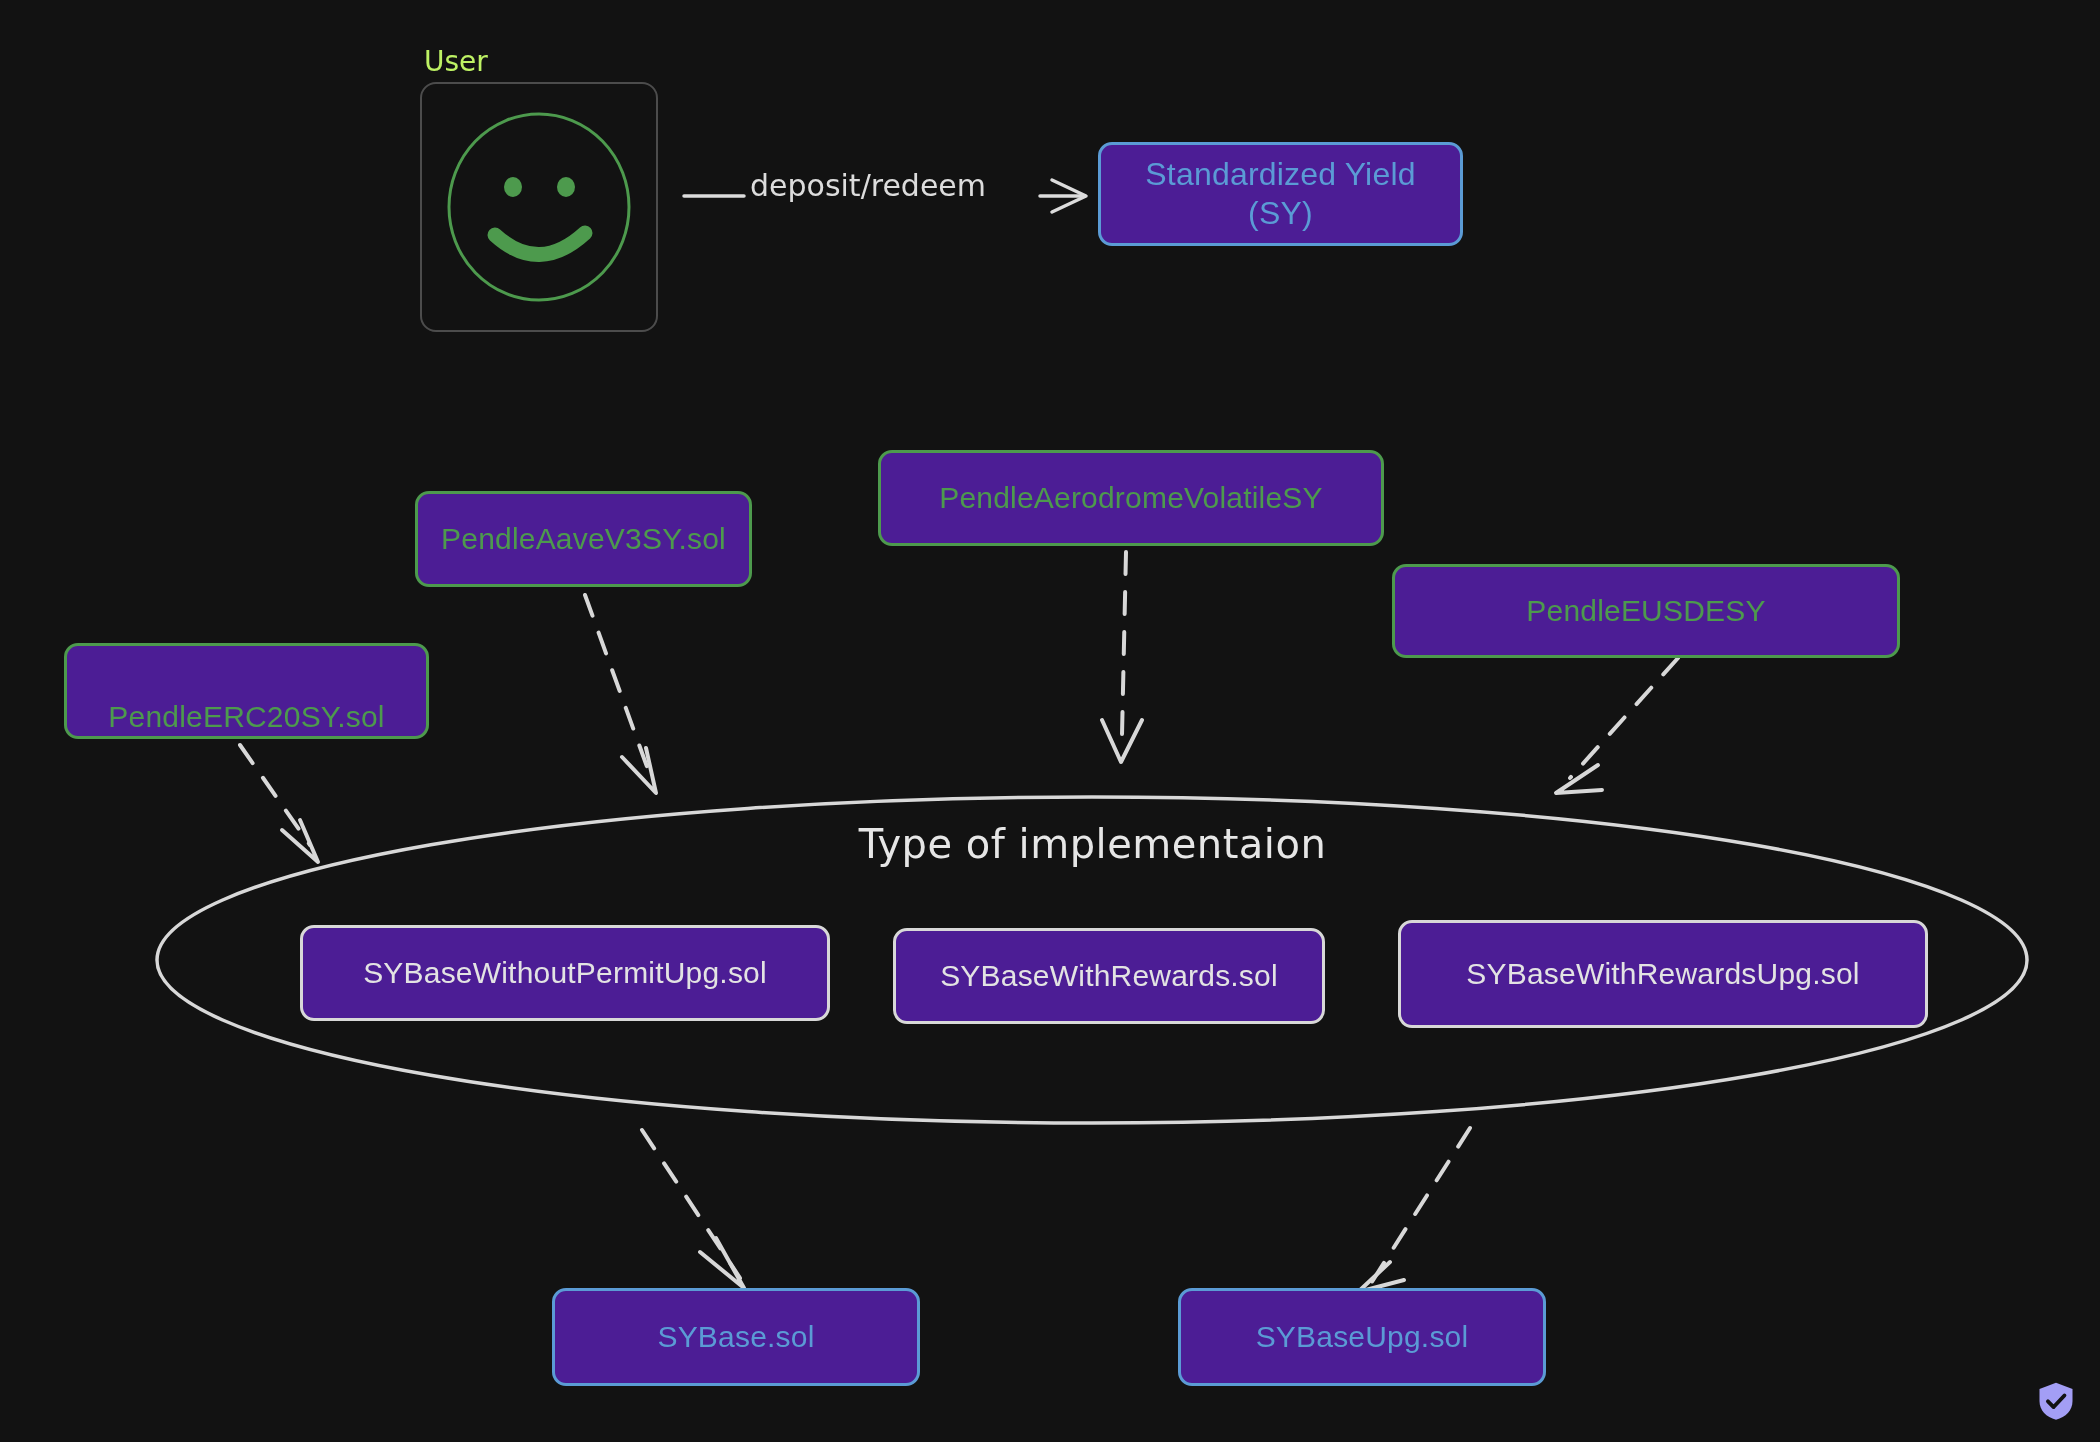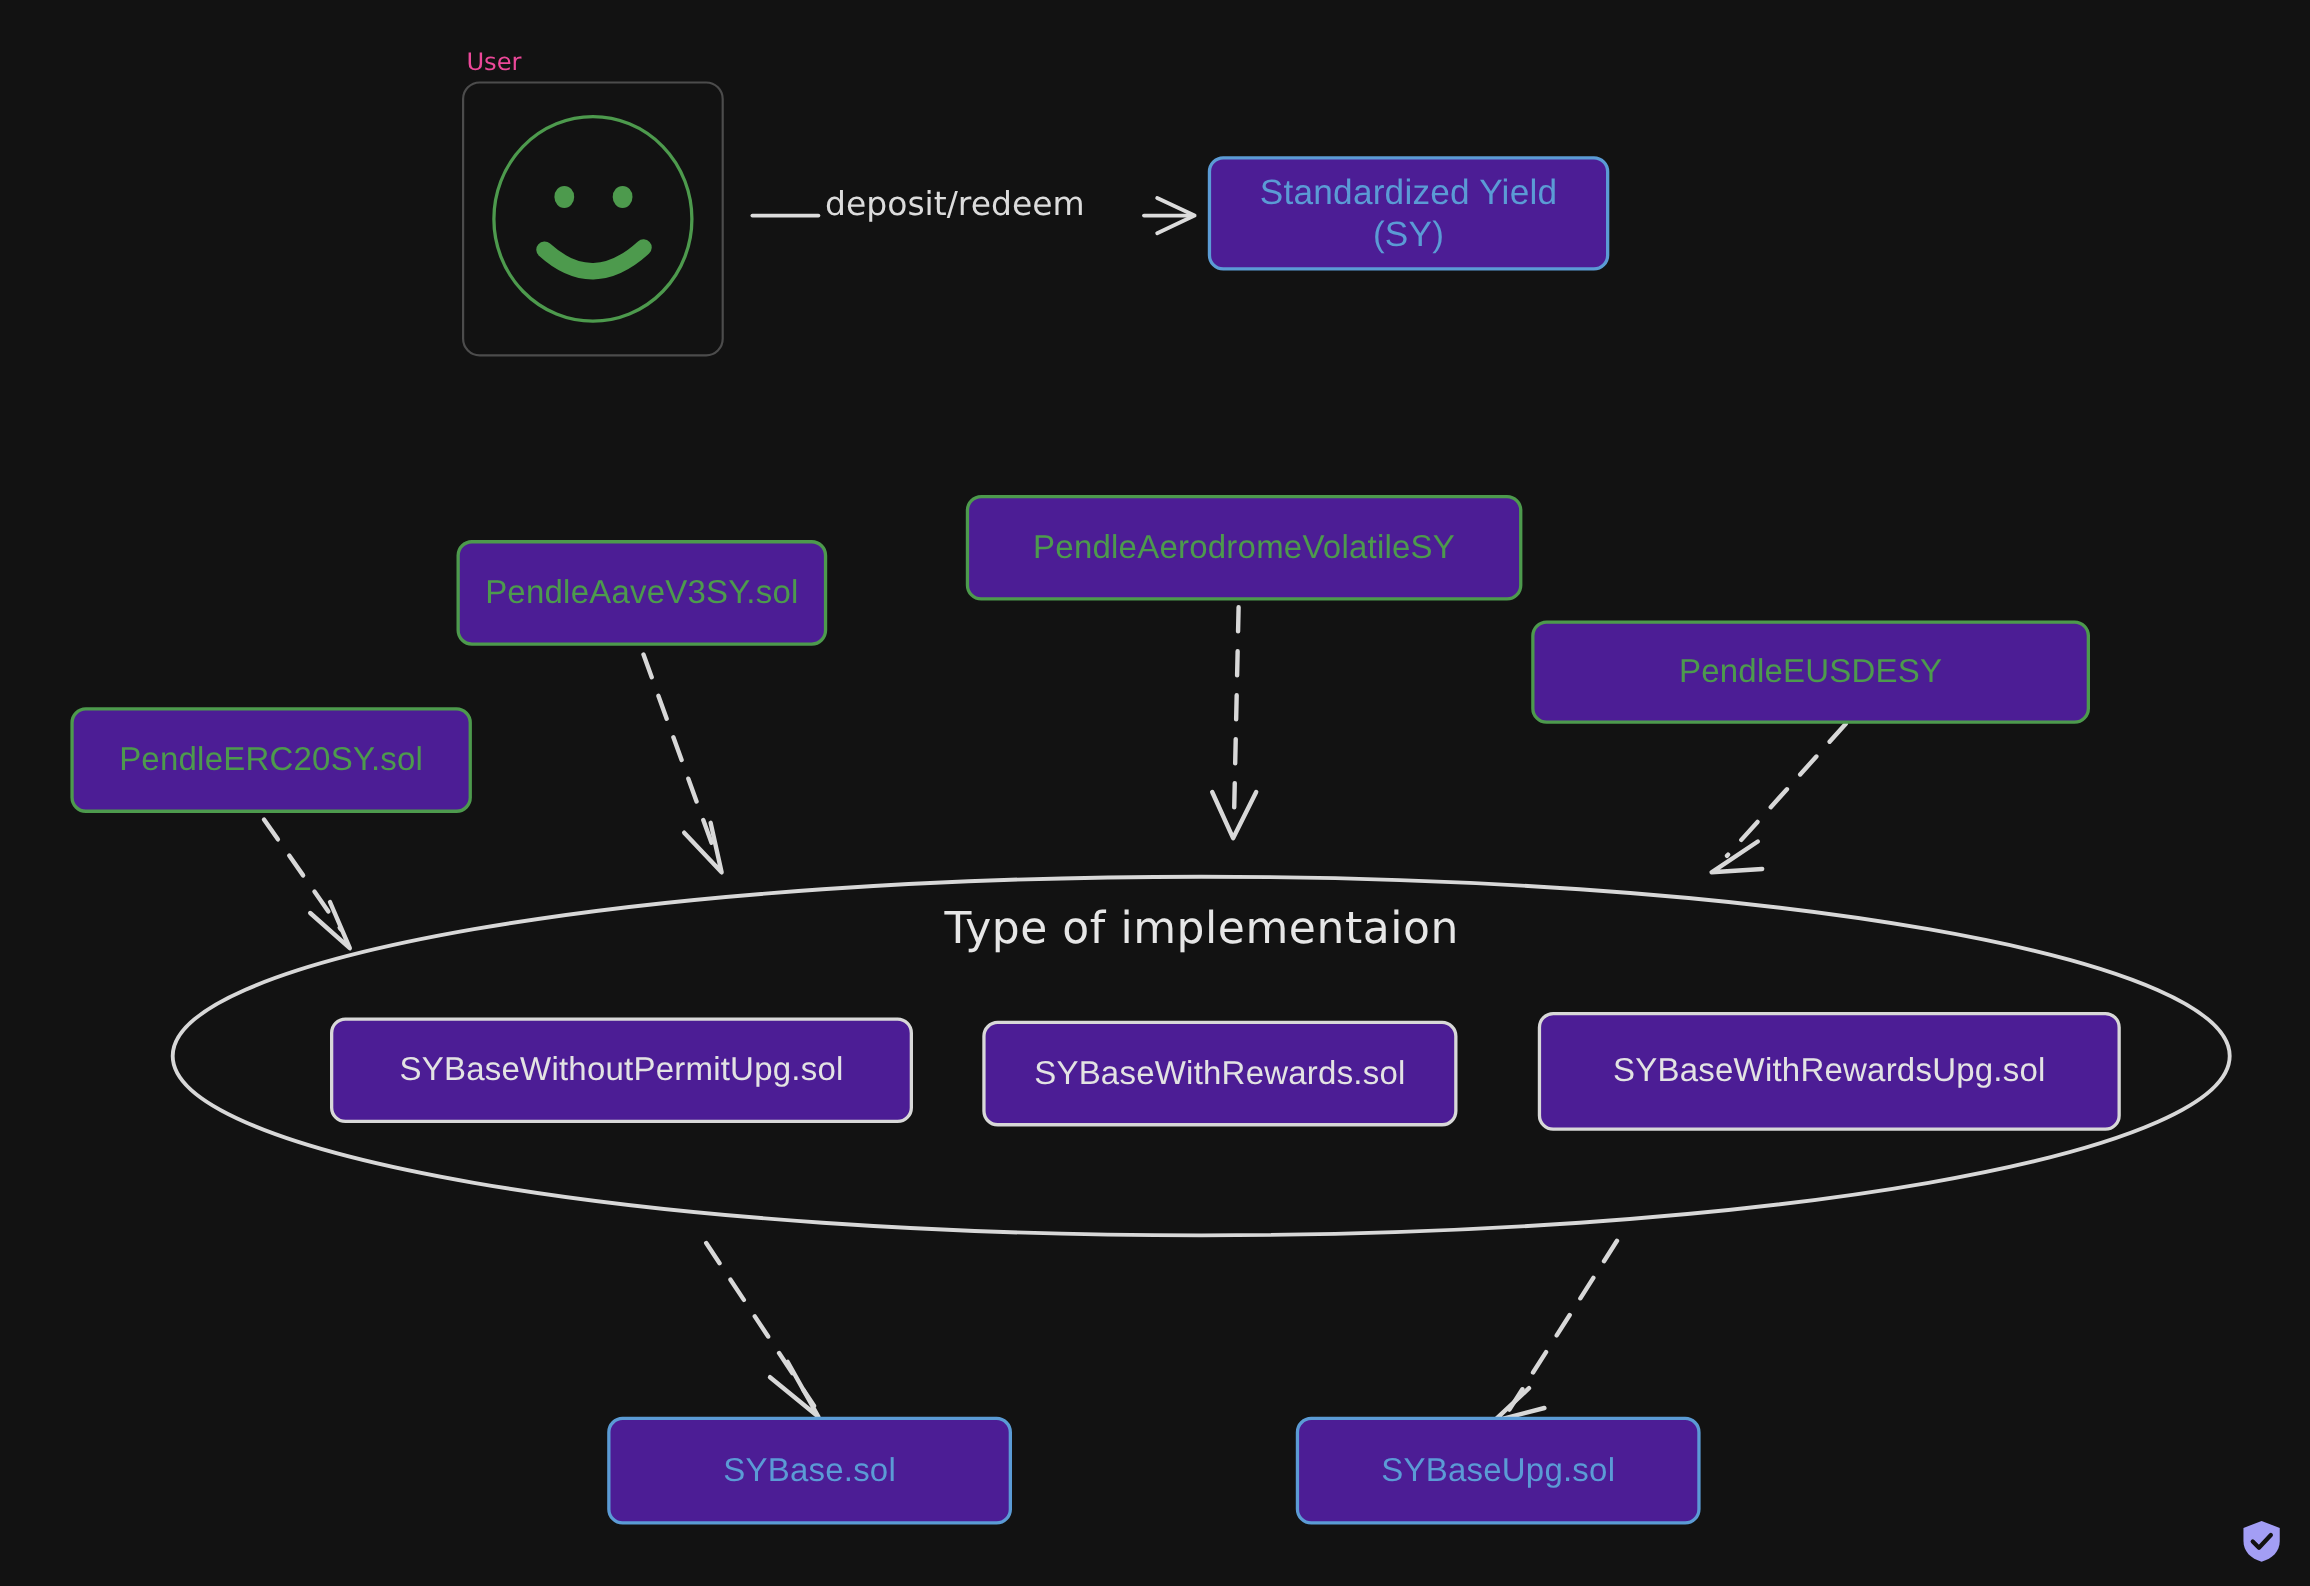--- a/index.html
+++ b/index.html
@@ -50,8 +50,8 @@
     z-index: 4;
   }
   #user-label {
-    color: #ec4899;
-    font-size: 22px;
+    color: #bef264;
+    font-size: 28px;
     margin-left: 4px;
     margin-bottom: 4px;
     font-family: "DejaVu Sans", sans-serif;

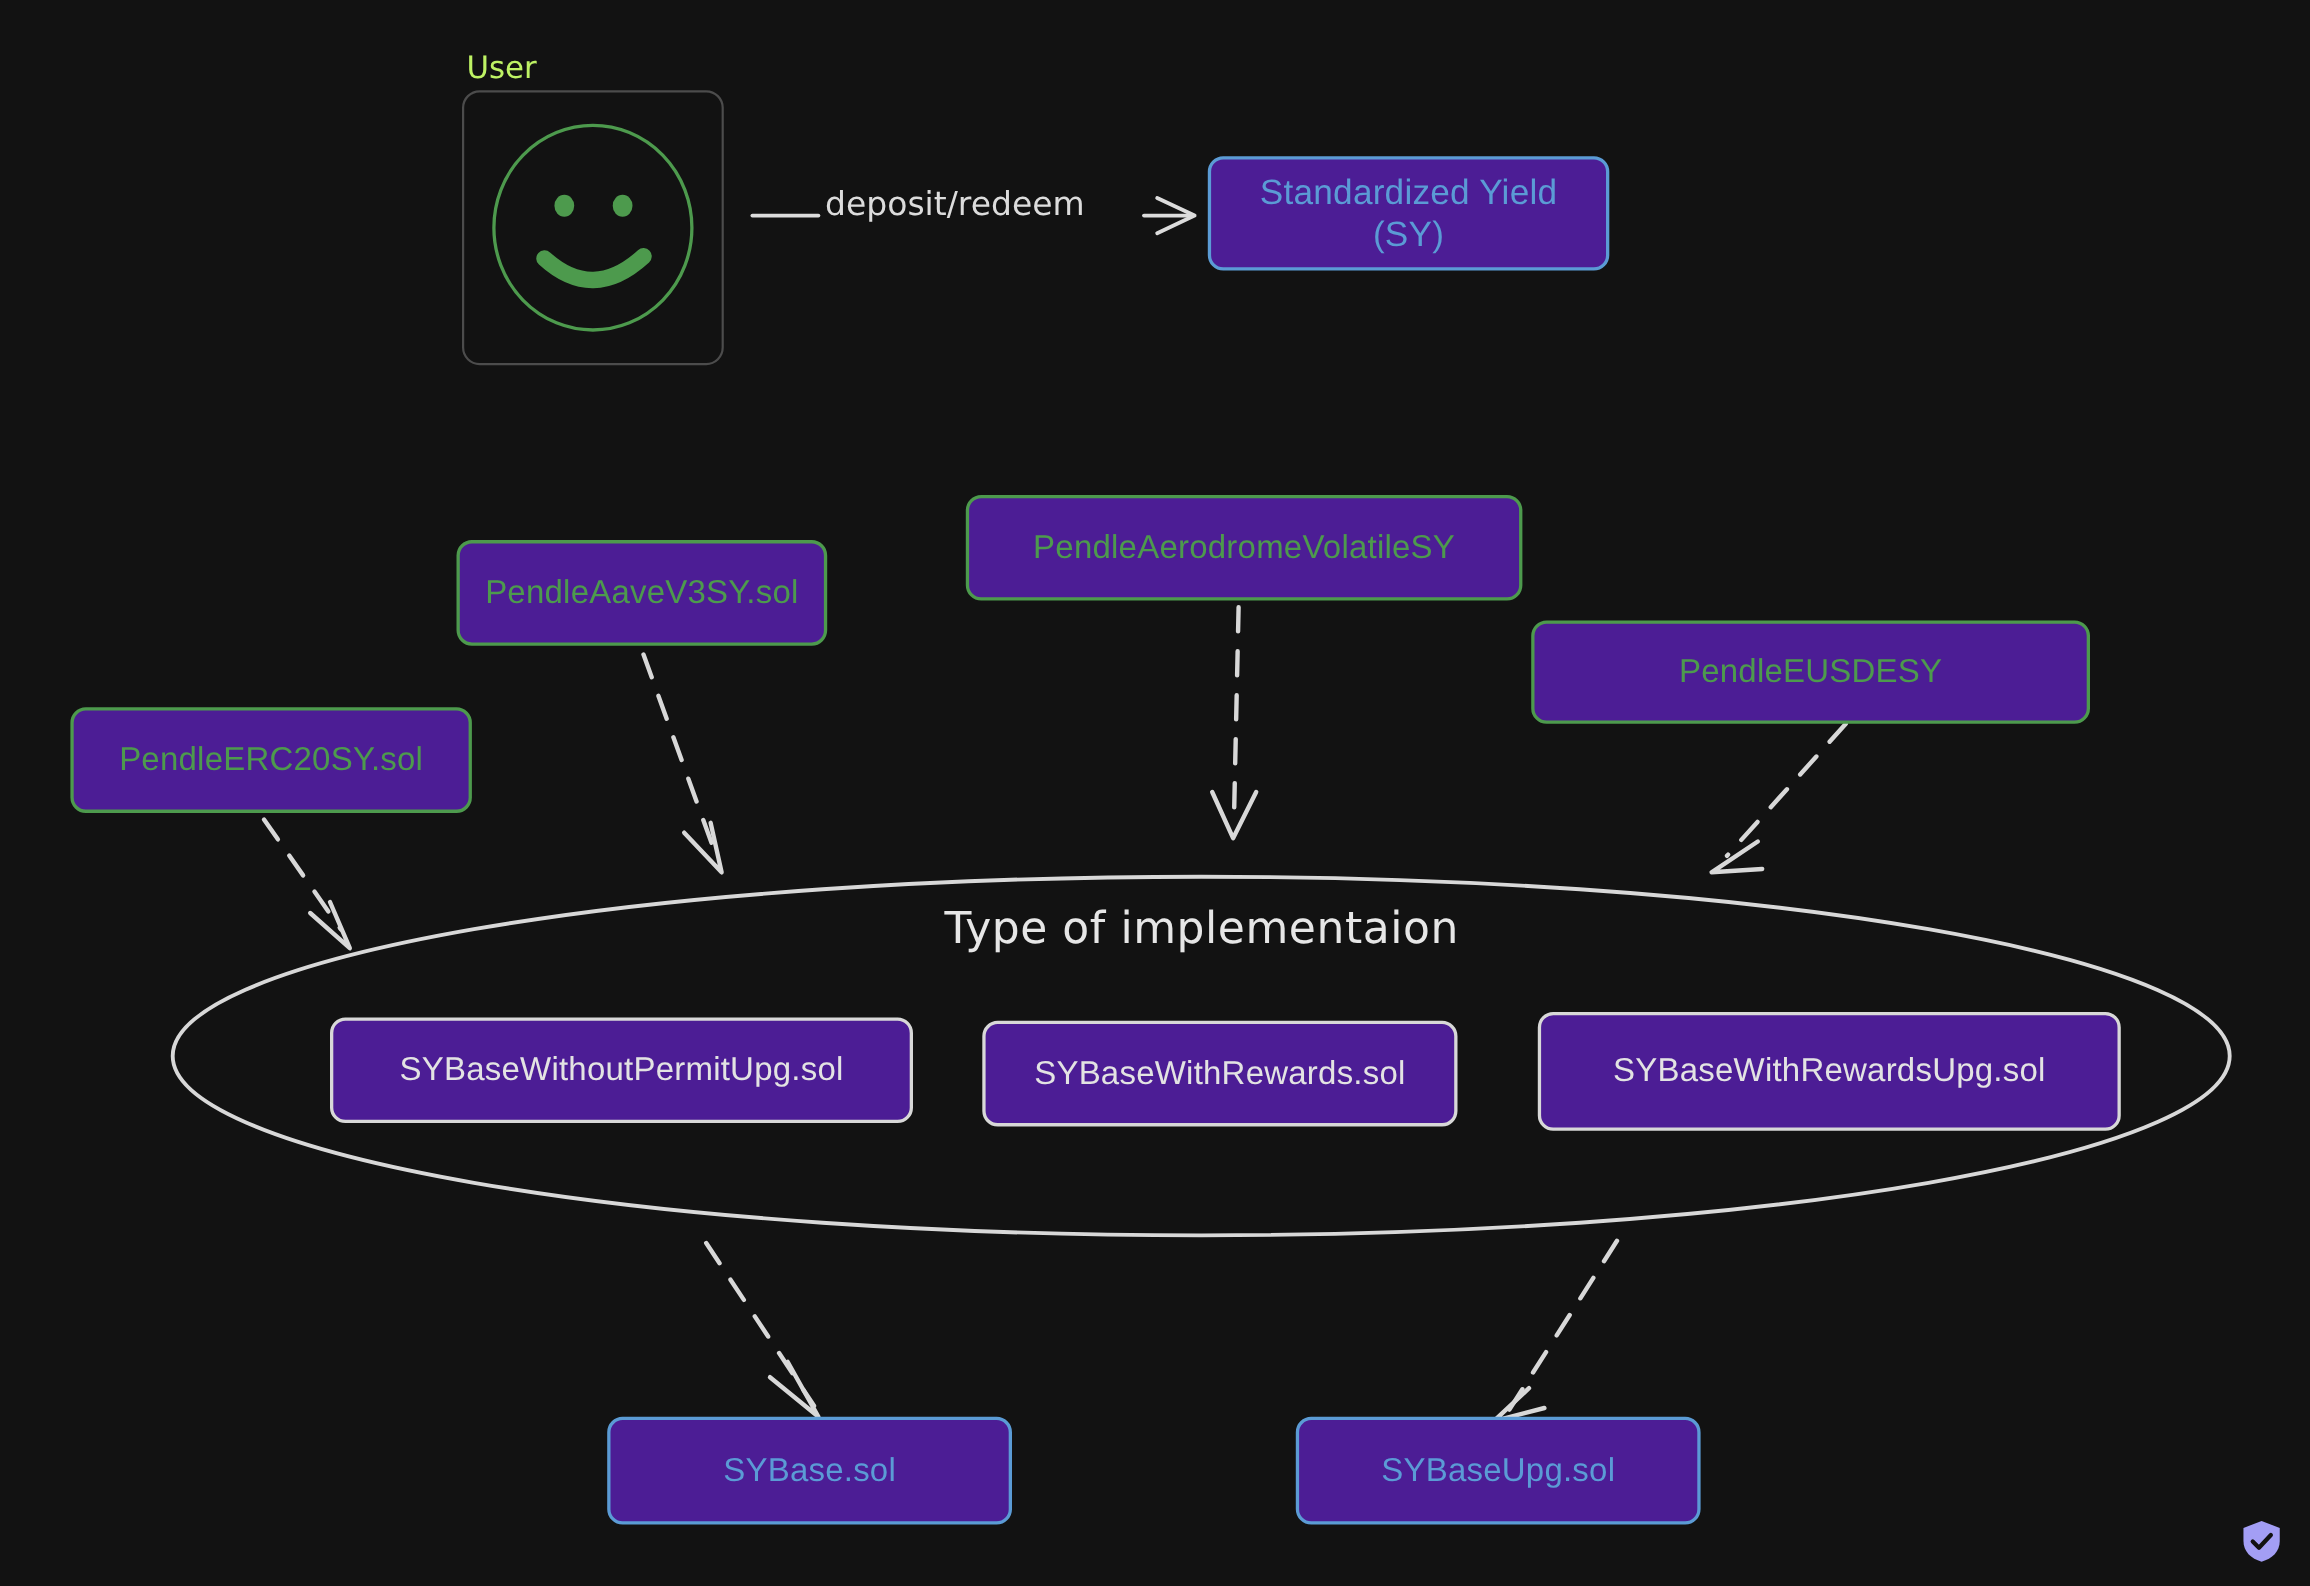--- a/index.html
+++ b/index.html
@@ -169,7 +169,7 @@
     <span>(SY)</span>
   </div>
 
-  <div class="node green" style="left:64px; top:643px; width:365px; height:96px; font-size:30px;">
+  <div class="node green" style="left:64px; top:643px; width:365px; height:96px; font-size:30px;align-items:flex-end;">
     <span>PendleERC20SY.sol</span>
   </div>
 

